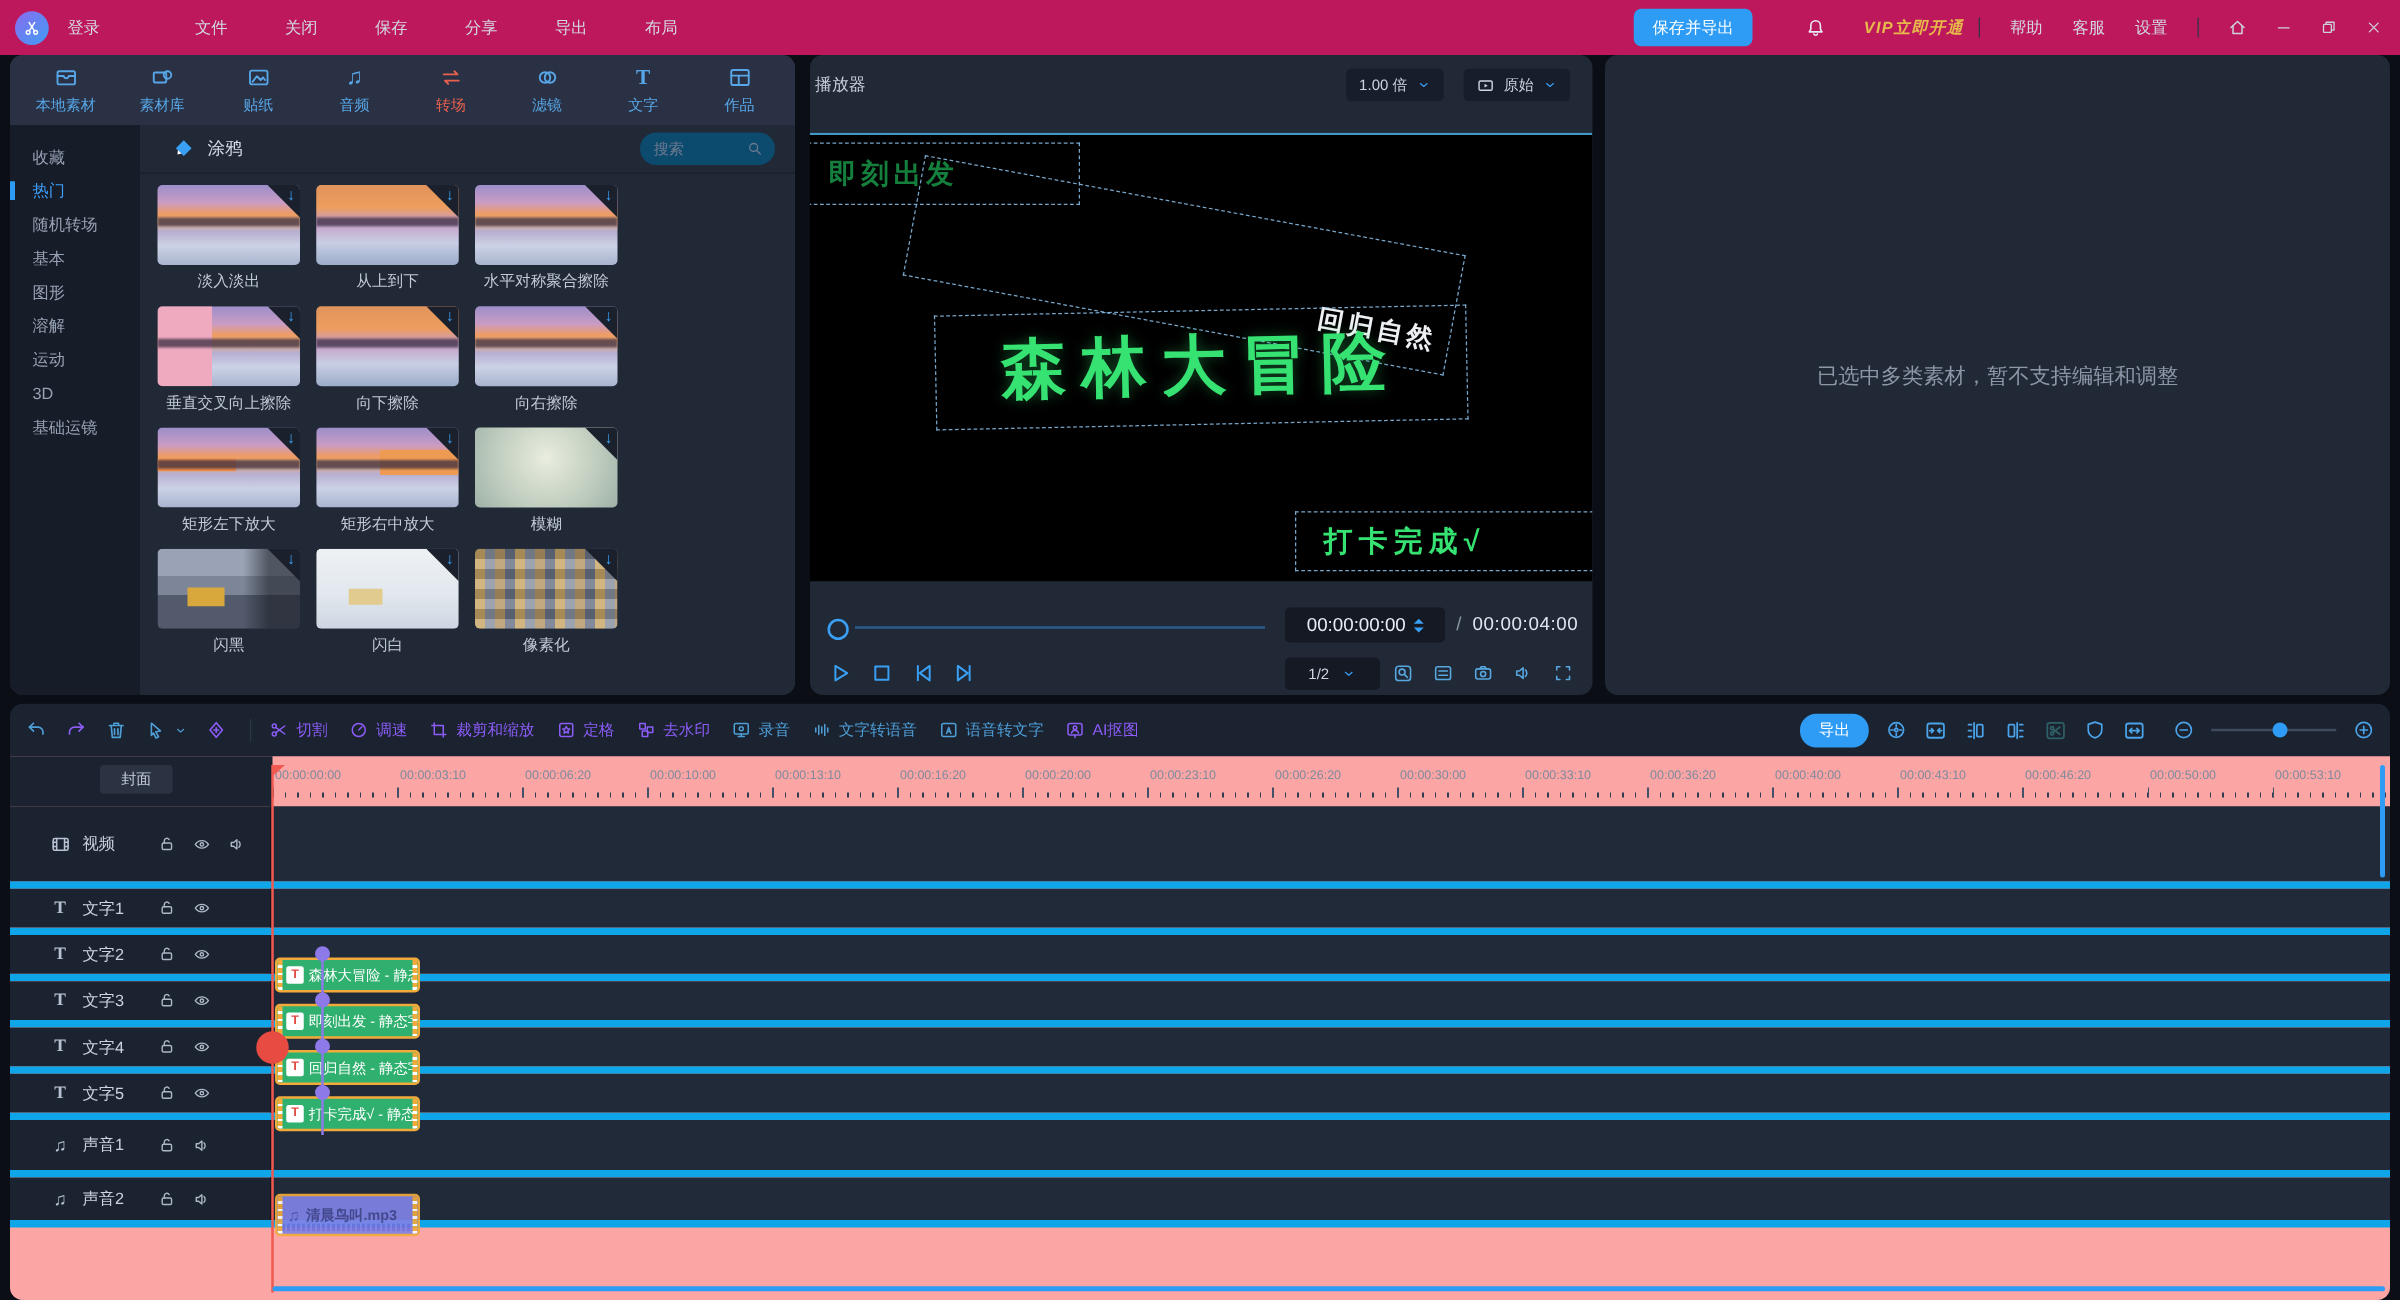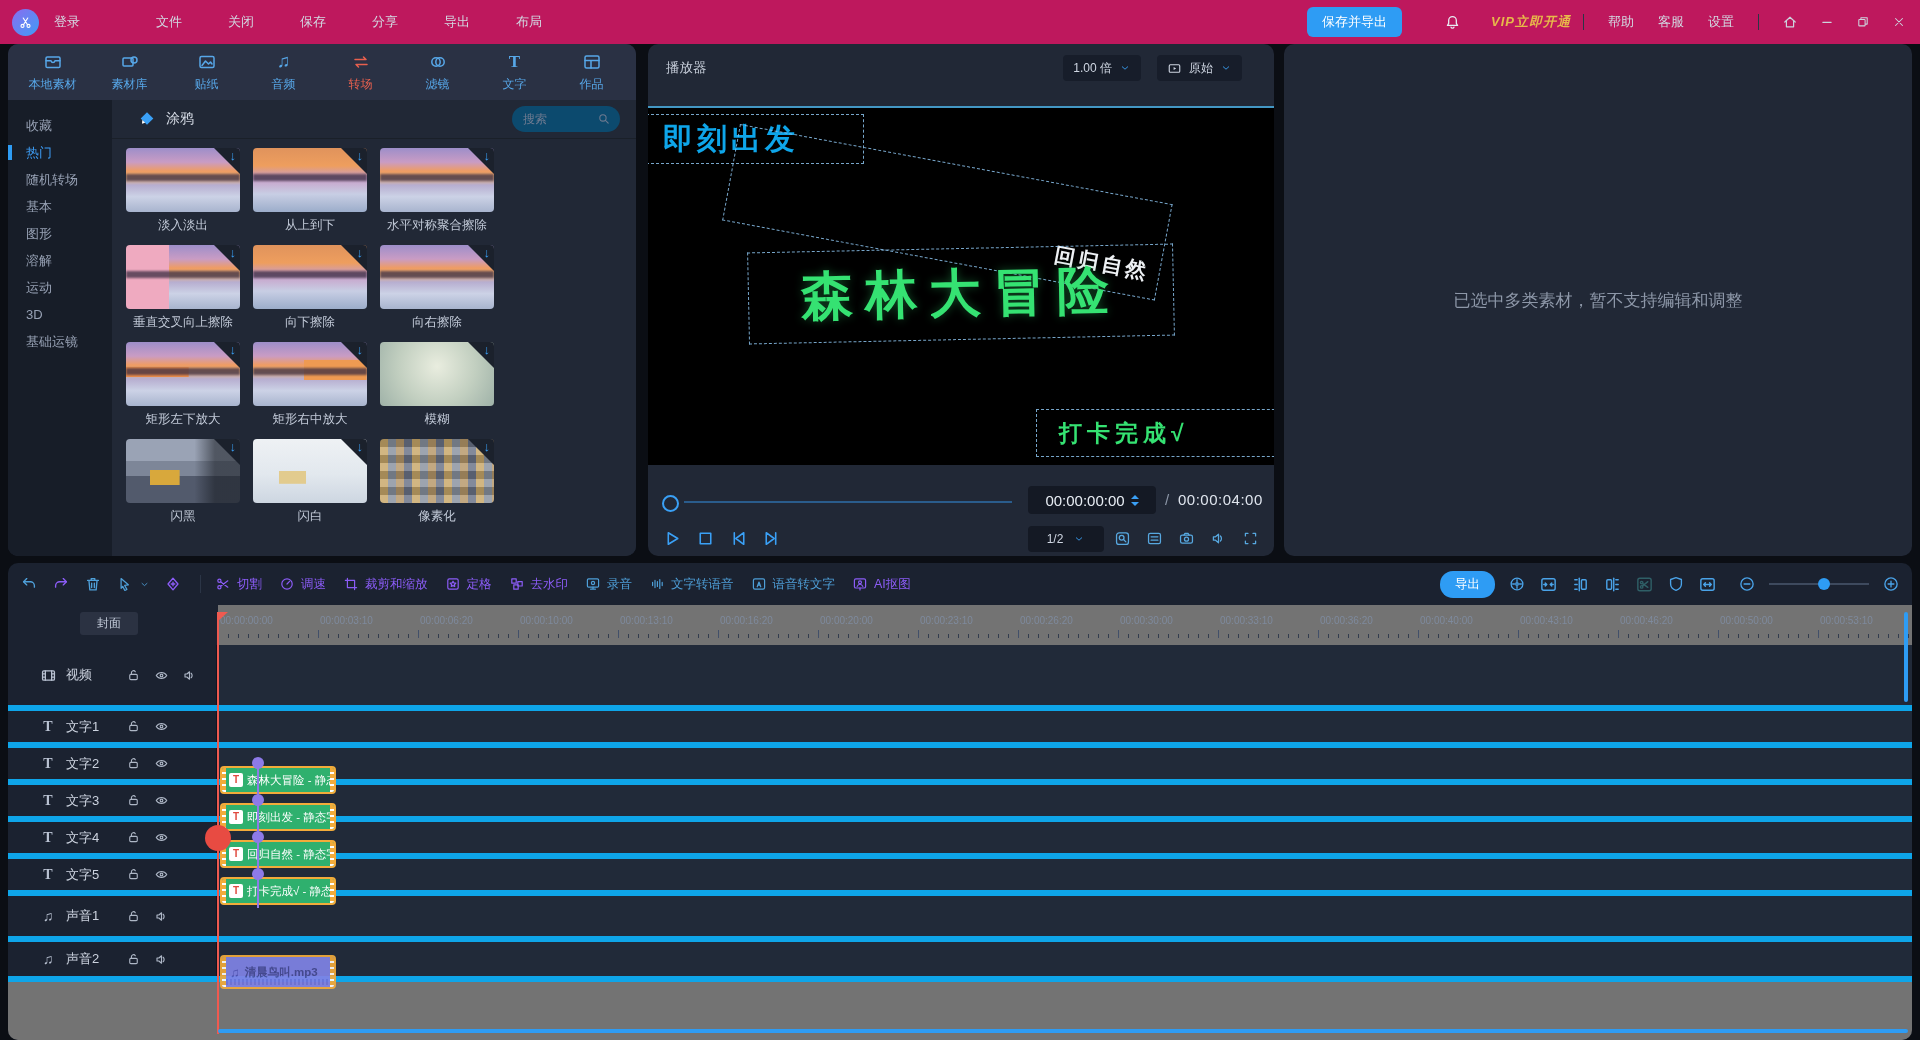--- a/index.html
+++ b/index.html
@@ -62,7 +62,7 @@
 
   
   #player{left:648px;top:44px;width:626px;height:512px;}
-  .p-head{height:48px;display:flex;align-items:center;padding:0 18px;}
+  .p-head{height:48px;display:flex;align-items:center;padding:0 4px;}
   .p-title{color:#c6cdd9;font-size:13.5px;}
   .dd{background:#171d2a;border-radius:4px;height:26px;display:flex;align-items:center;gap:7px;padding:0 10px;font-size:12px;color:#cfd6e2;}
   .dd .chev{color:#3aa0f6;}

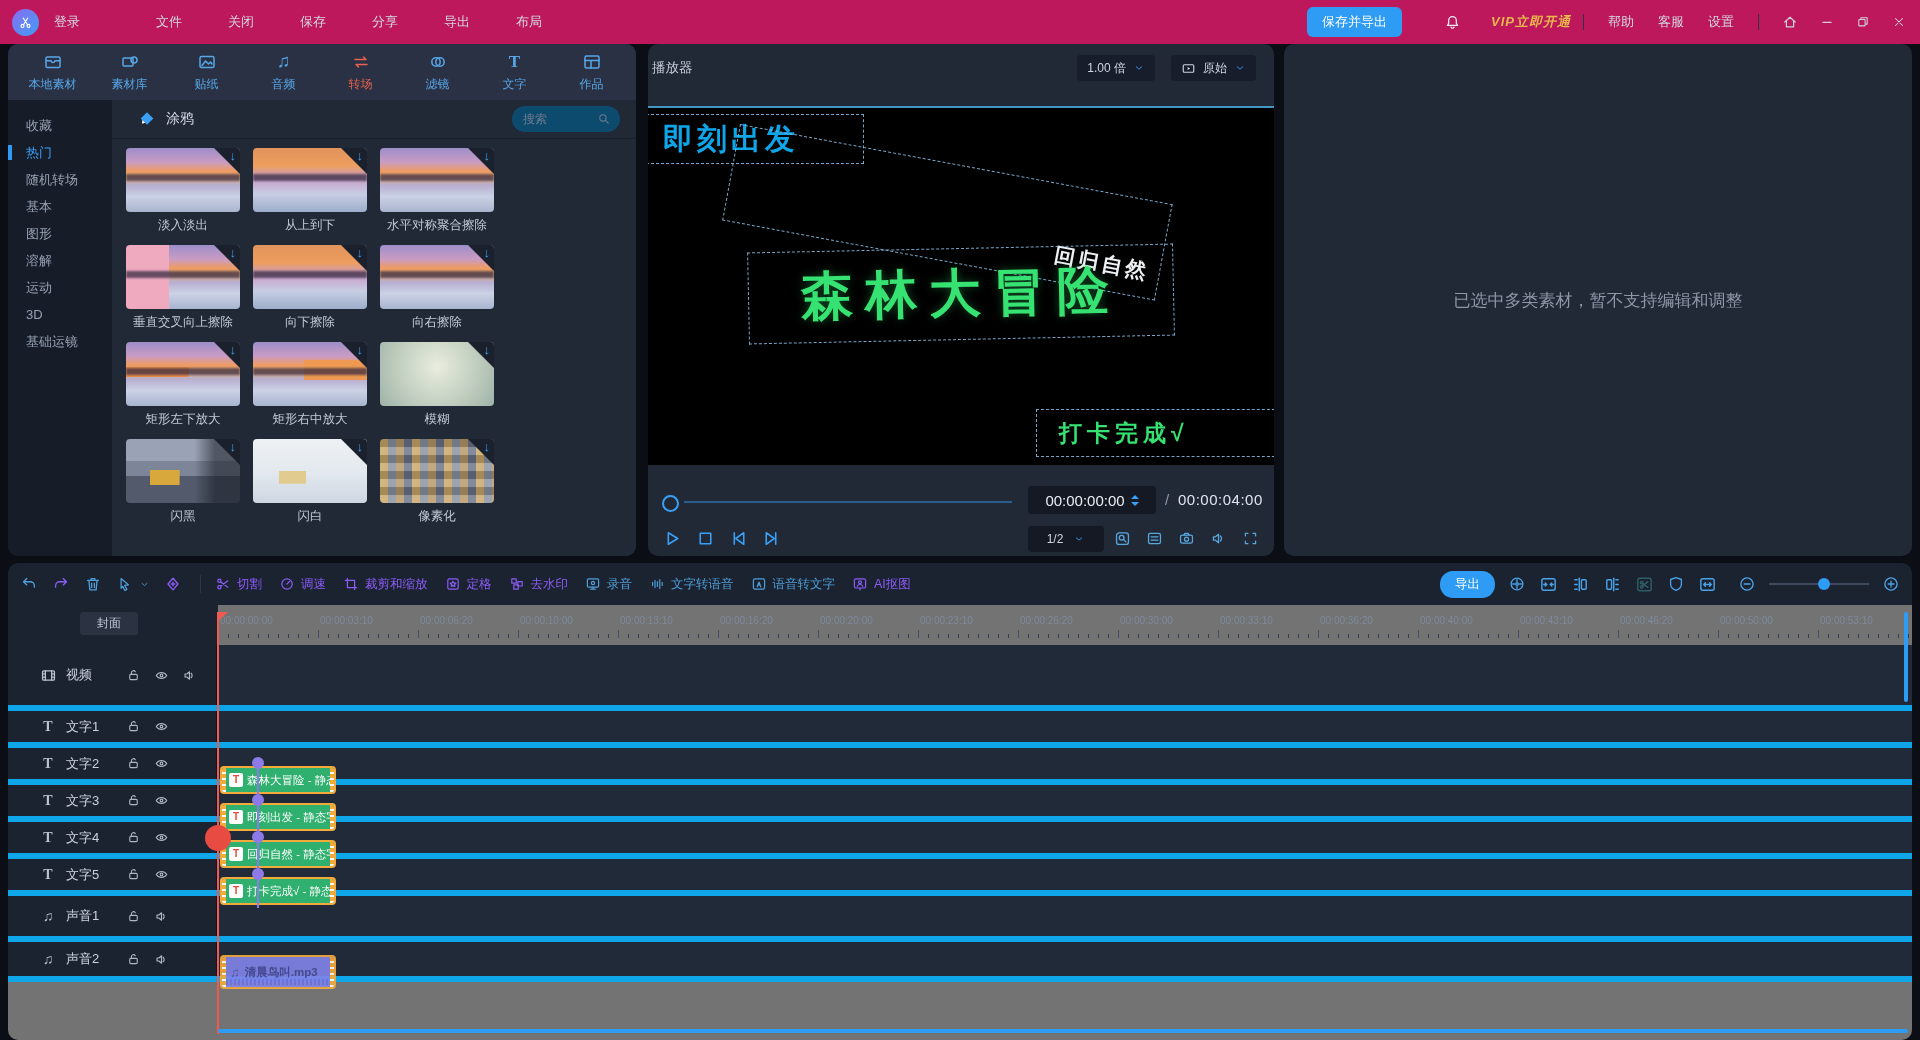--- a/index.html
+++ b/index.html
@@ -69,7 +69,7 @@
   .preview{position:absolute;left:0;top:62px;width:626px;height:359px;background:#000;overflow:hidden;}
   .preview::before{content:"";position:absolute;left:0;top:0;right:0;height:2px;background:#4fb2e6;opacity:.85;}
   .ovl{position:absolute;border:1px dashed rgba(140,195,238,.85);}
-  .t-ikcf{left:-2px;top:8px;width:200px;height:48px;color:#0ea5e9;font-size:30px;font-weight:bold;line-height:48px;padding-left:16px;letter-spacing:4px;}
+  .t-ikcf{left:-2px;top:8px;width:200px;height:48px;color:#15803d;font-size:22px;font-weight:bold;line-height:48px;padding-left:16px;letter-spacing:4px;}
   .t-hgzr-box{left:92px;top:18px;width:438px;height:96px;transform:rotate(10.5deg);transform-origin:0 0;}
   .t-hgzr{position:absolute;right:10px;bottom:12px;color:#eef1f4;font-size:21px;letter-spacing:3px;font-weight:bold;}
   .t-slmx{left:100px;top:142px;width:424px;height:90px;transform:rotate(-1.2deg);}

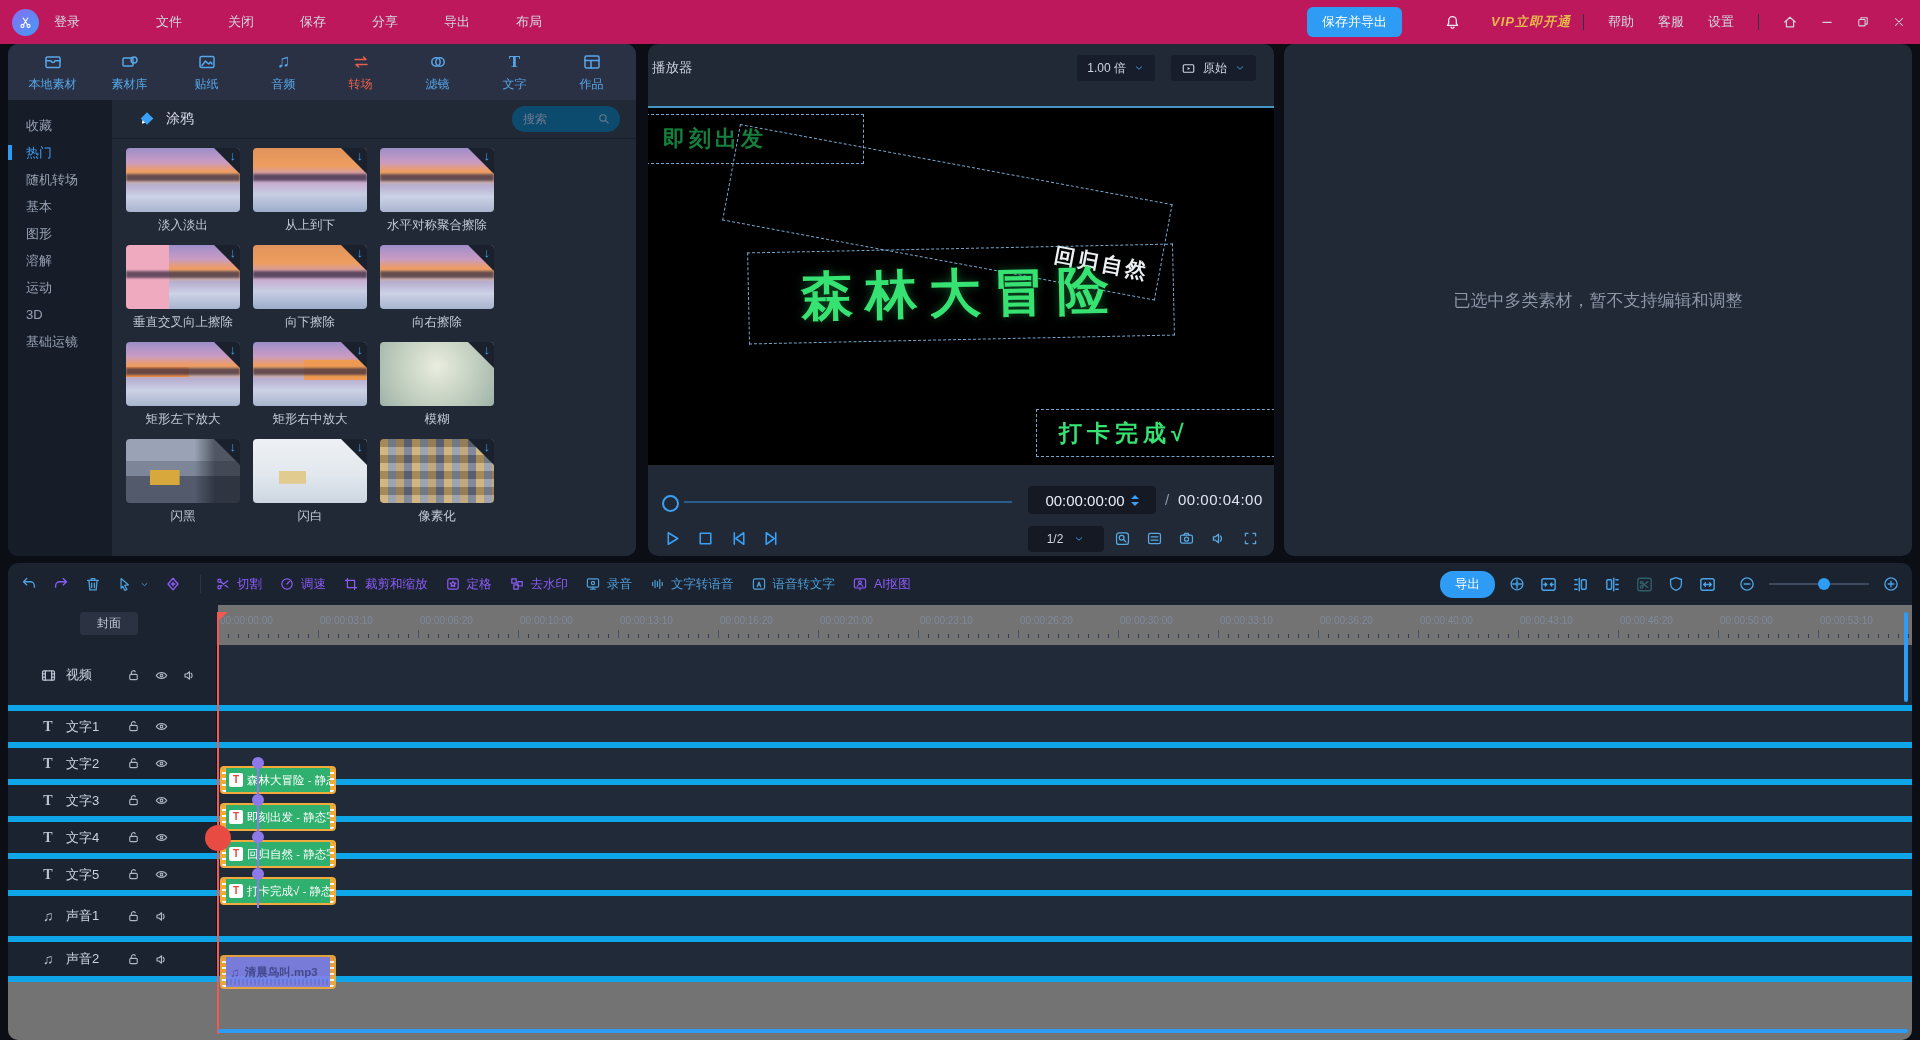--- a/index.html
+++ b/index.html
@@ -103,7 +103,7 @@
   .btn-export{background:#2e9cf4;color:#fff;border-radius:13px;padding:5px 15px;font-size:12.5px;}
   .zoomtrack{width:100px;height:2px;background:#3e4a5e;position:relative;}
   .zoomhandle{position:absolute;left:49px;top:-5px;width:12px;height:12px;border-radius:50%;background:#2e9cf4;}
-  .tl-body{position:relative;height:435px;background:#737373;}
+  .tl-body{position:relative;height:435px;background:#fca5a5;}
   .cover-btn{position:absolute;left:72px;top:7px;width:58px;height:23px;background:#2b3242;border-radius:3px;color:#c5cddb;font-size:12px;display:flex;align-items:center;justify-content:center;}
   .ruler{position:absolute;left:210px;top:7px;width:1694px;height:26px;
     background-image:repeating-linear-gradient(90deg,#42506a 0 1px,transparent 1px 100px),repeating-linear-gradient(90deg,#323c4e 0 1px,transparent 1px 10px);

